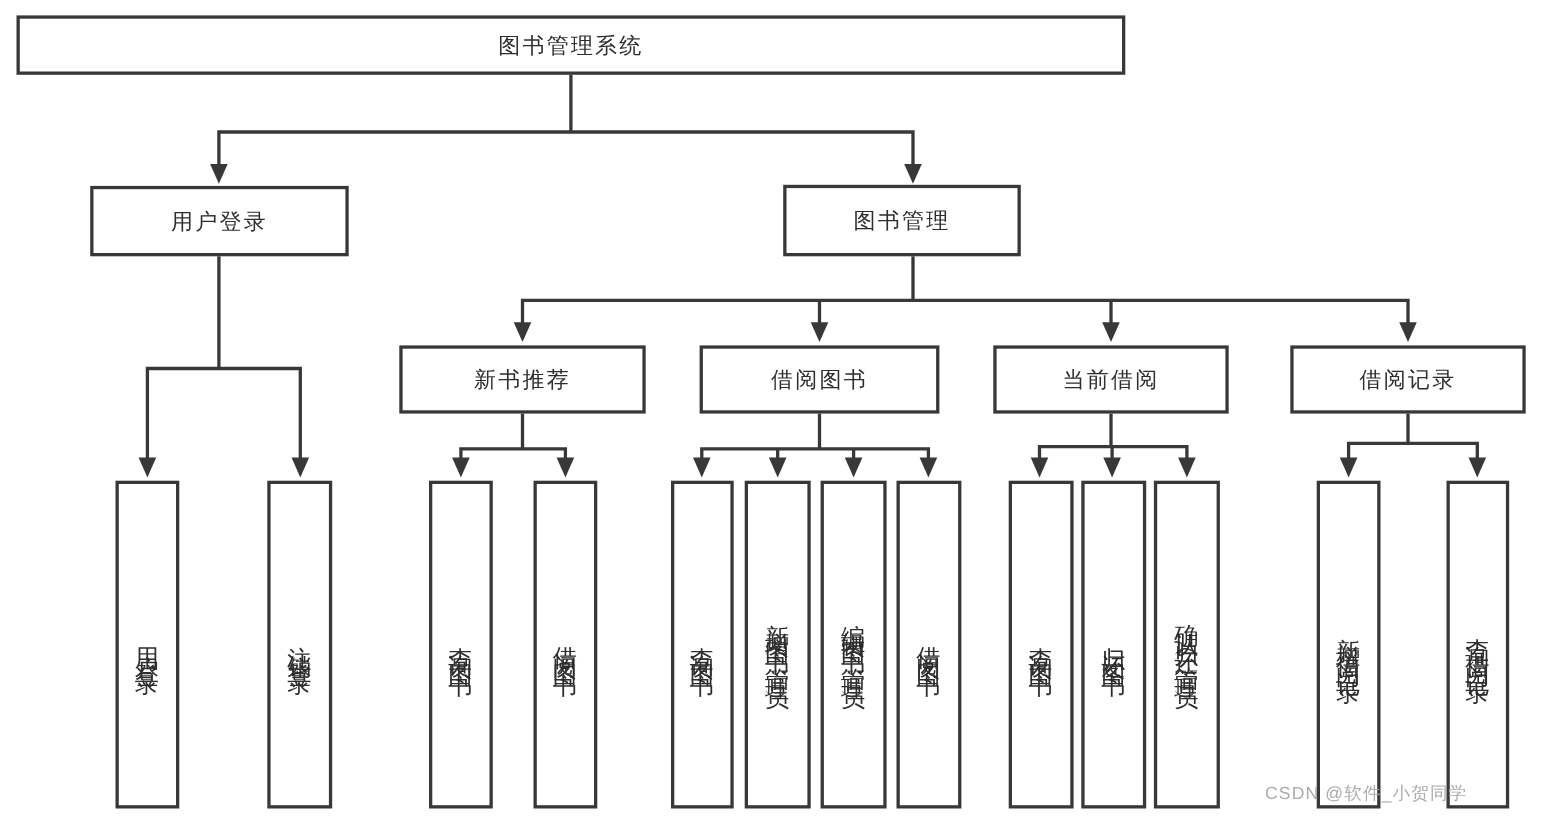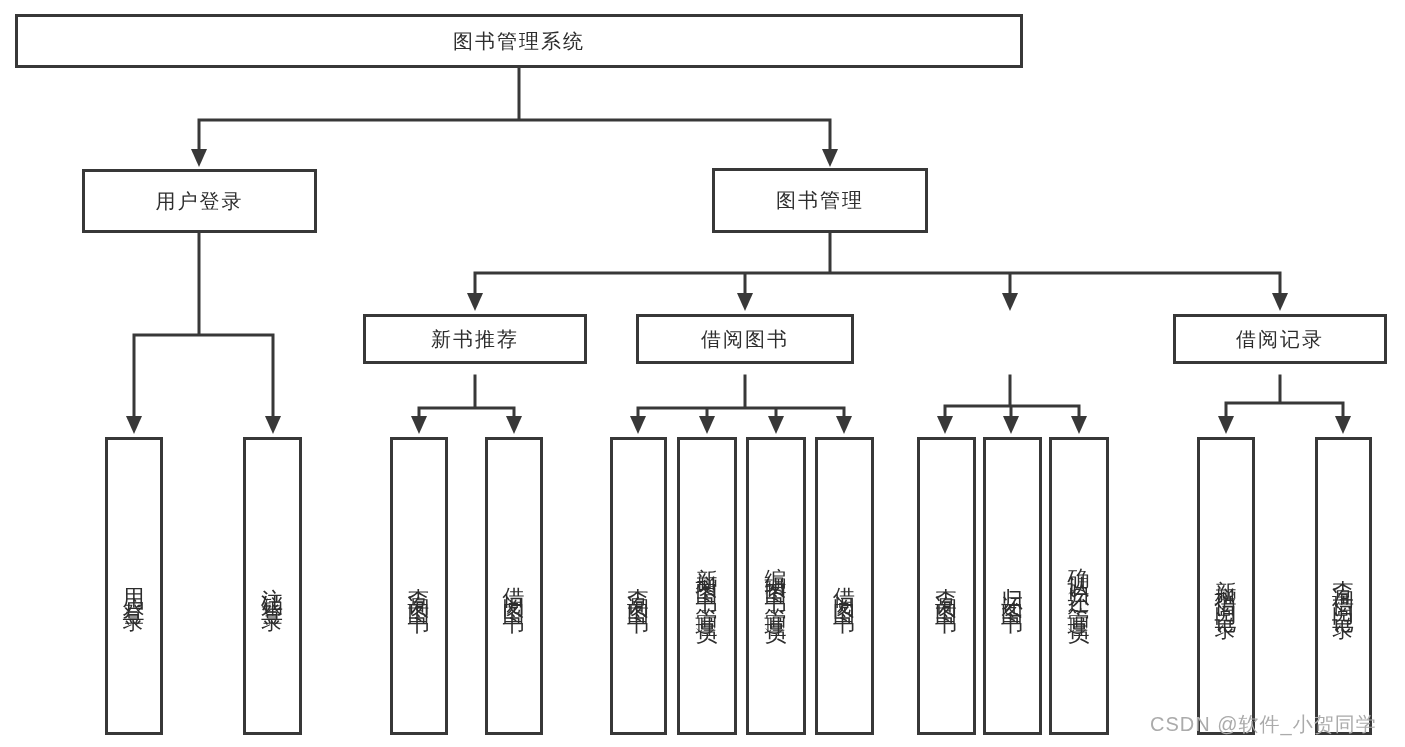--- a/index.html
+++ b/index.html
@@ -37,7 +37,7 @@
   #n-login   { left: 82px;  top: 169px; width: 235px;  height: 64px; }
   #n-mgmt    { left: 712px; top: 168px; width: 216px;  height: 65px; }
   
-  .lvl3 { top: 314px; height: 50px; }
+  .lvl3 { top: 314px; height: 62px; }
   #n-rec     { left: 363px;  width: 224px; }
   #n-borrow  { left: 636px;  width: 218px; }
   #n-current { left: 903px;  width: 214px; }

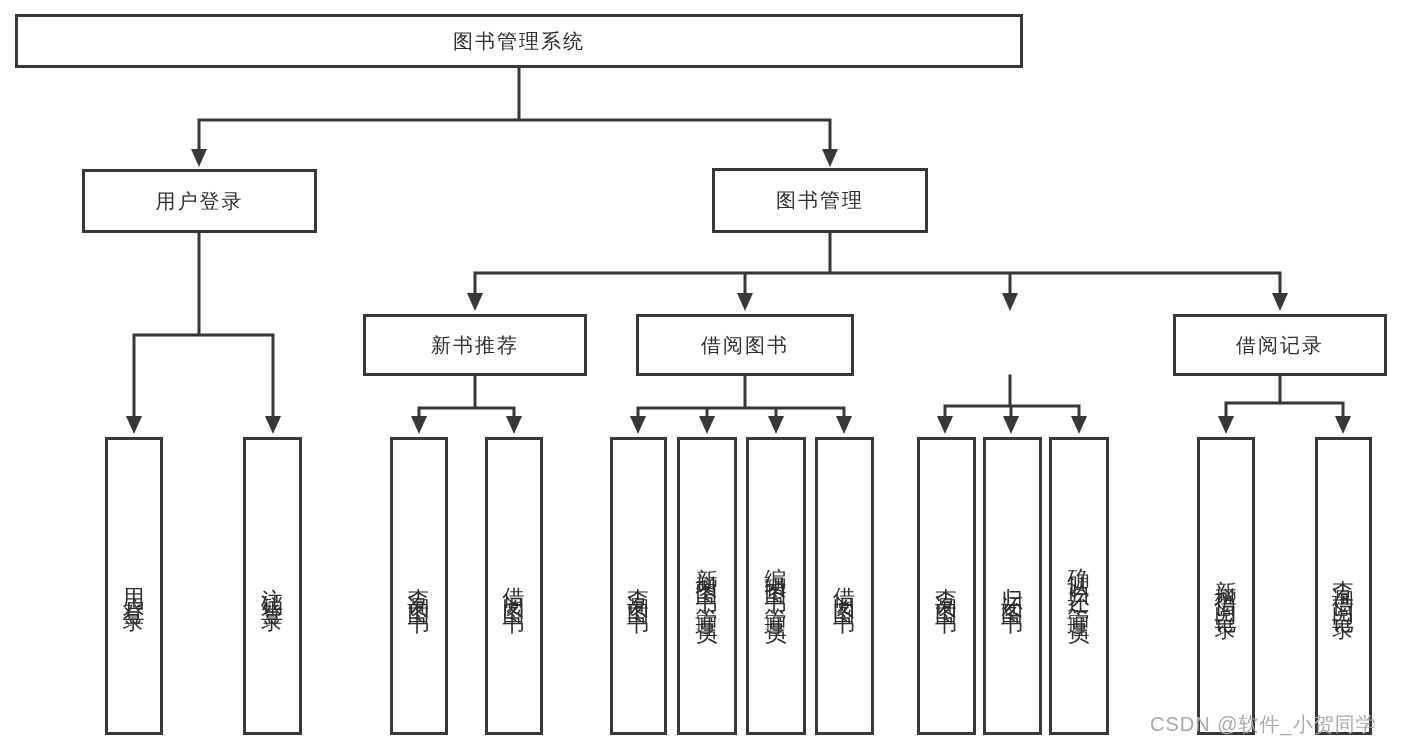--- a/index.html
+++ b/index.html
@@ -116,6 +116,7 @@
 
   <div class="node h lvl3" id="n-rec">新书推荐</div>
   <div class="node h lvl3" id="n-borrow">借阅图书</div>
+  <div class="node h lvl3" id="n-current">当前借阅</div>
   <div class="node h lvl3" id="n-records">借阅记录</div>
 
   <div class="node v leaf" id="lf-login">

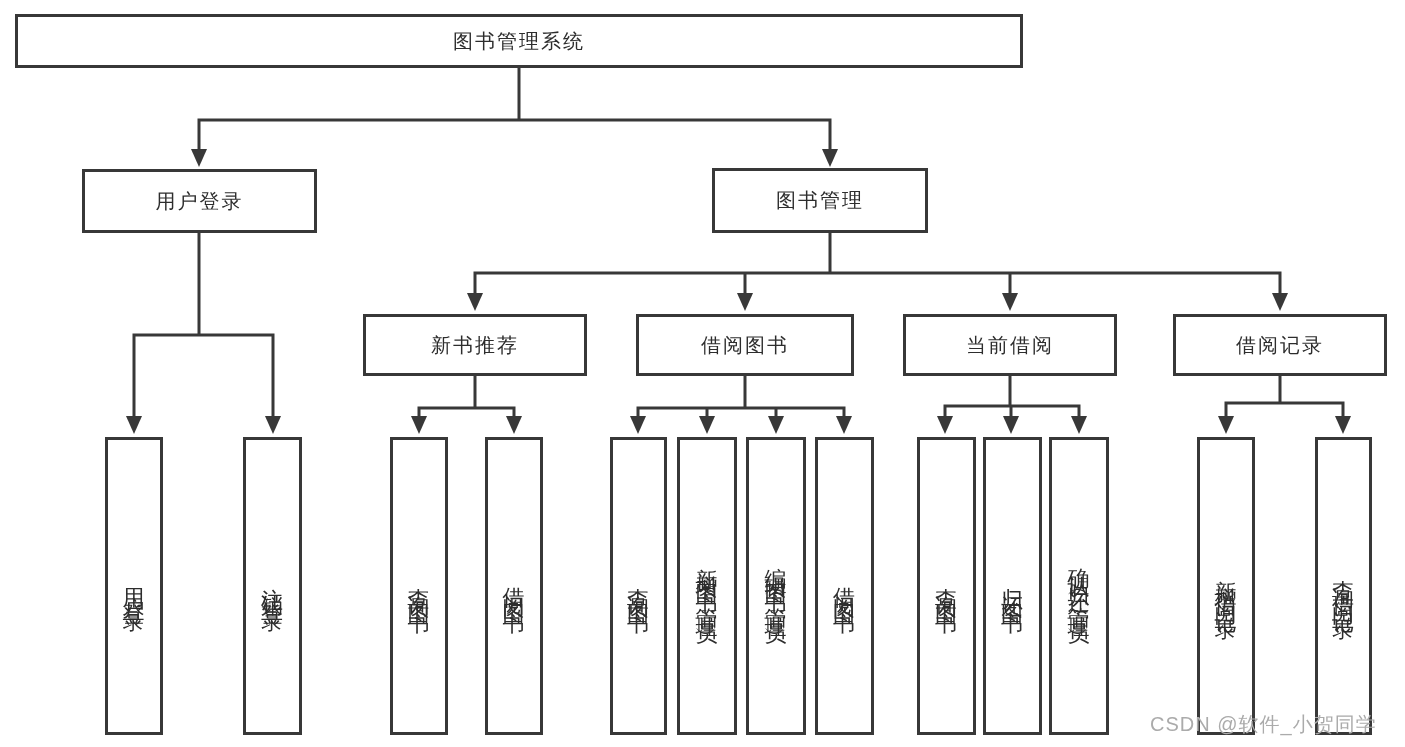--- a/index.html
+++ b/index.html
@@ -61,7 +61,7 @@
     position: absolute;
     left: 1150px;
     top: 711px;
-    font-size: 20px;
+    font-size: 16px;
     color: #ababab;
     letter-spacing: 1px;
     white-space: nowrap;

